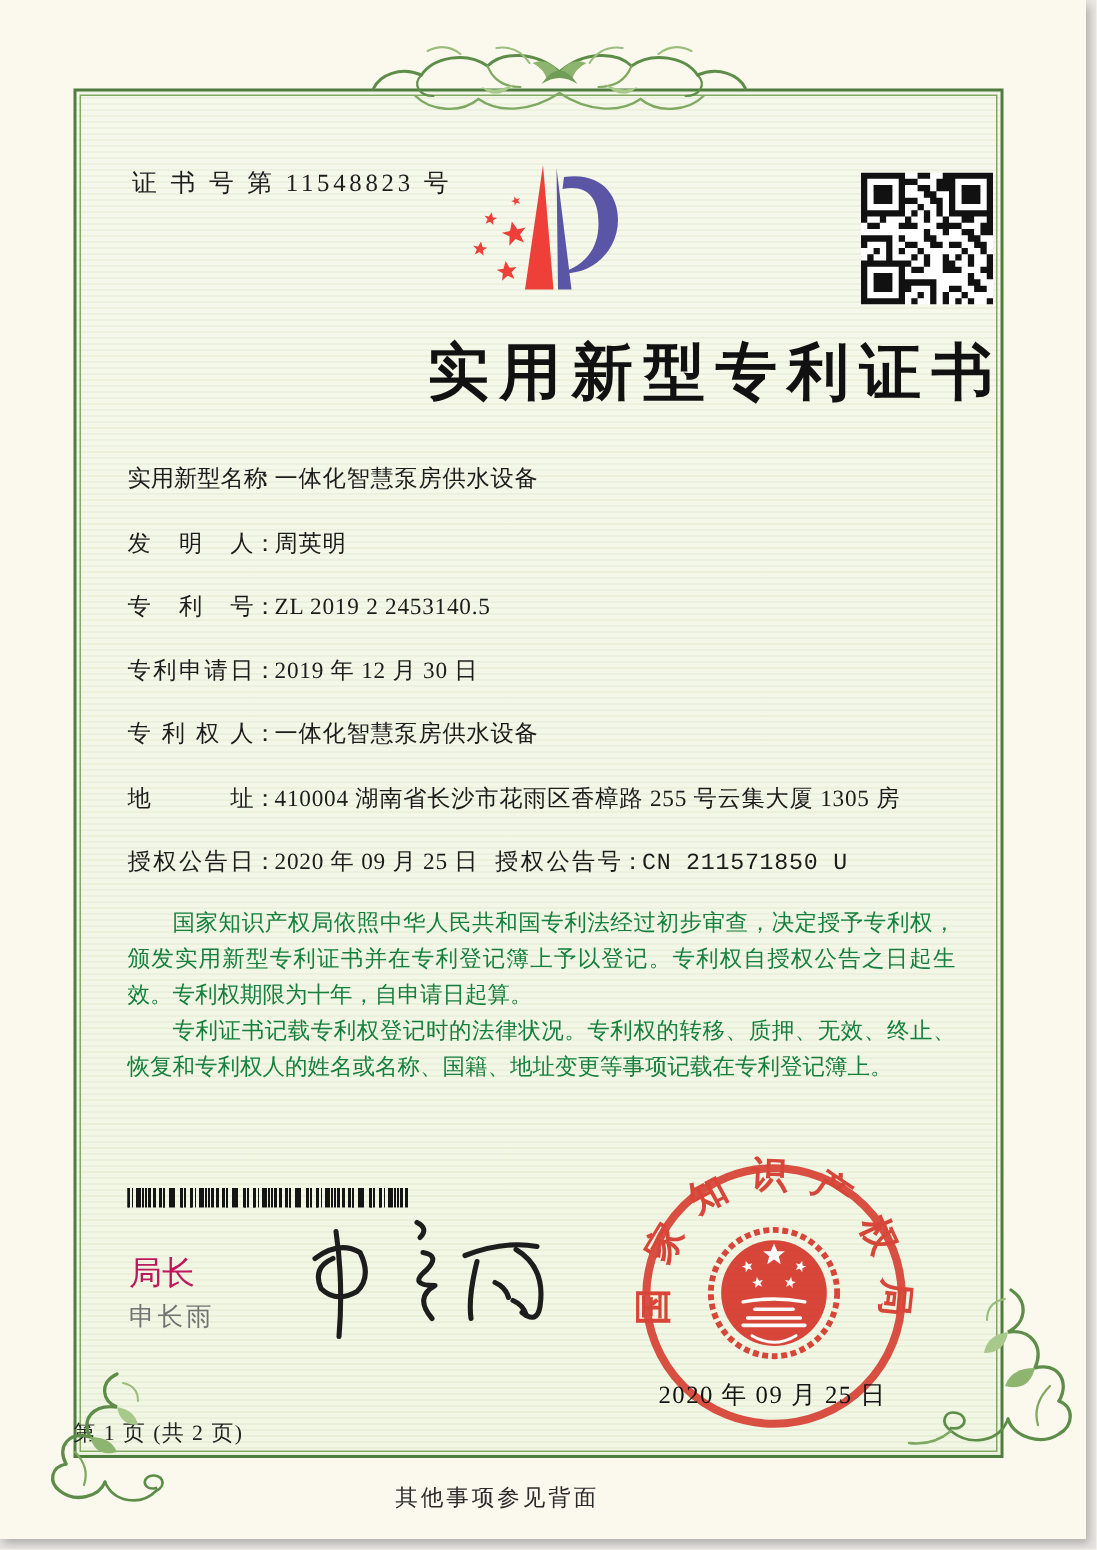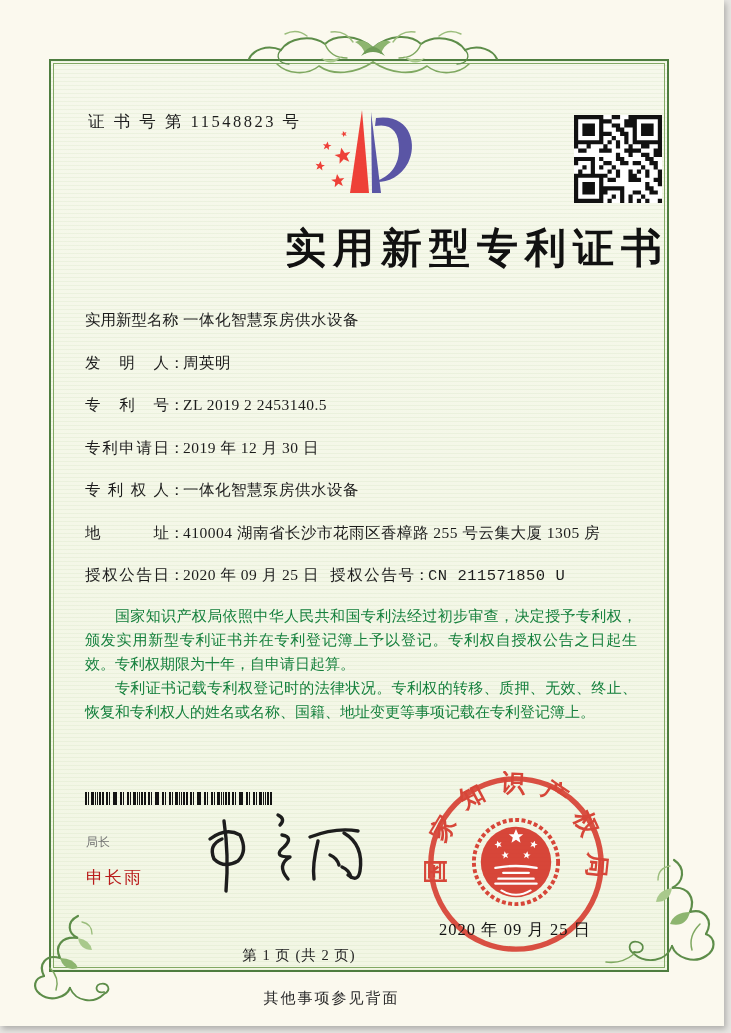--- a/index.html
+++ b/index.html
@@ -64,7 +64,7 @@
       repeating-linear-gradient(90deg,#141414 0 2px,transparent 2px 3px,#141414 3px 4px,transparent 4px 7px),
       repeating-linear-gradient(90deg,#141414 0 1px,transparent 1px 6px);
   }
-  .officer-title{position:absolute;left:86px;top:834px;font-size:12px;color:#737373;}
+  .officer-title{position:absolute;left:86px;top:834px;font-size:22px;color:#be185d;}
   .officer-name{position:absolute;left:86px;top:866px;font-size:17px;letter-spacing:2px;color:#b91c1c;}
   .signature{position:absolute;left:186px;top:803px;}
 

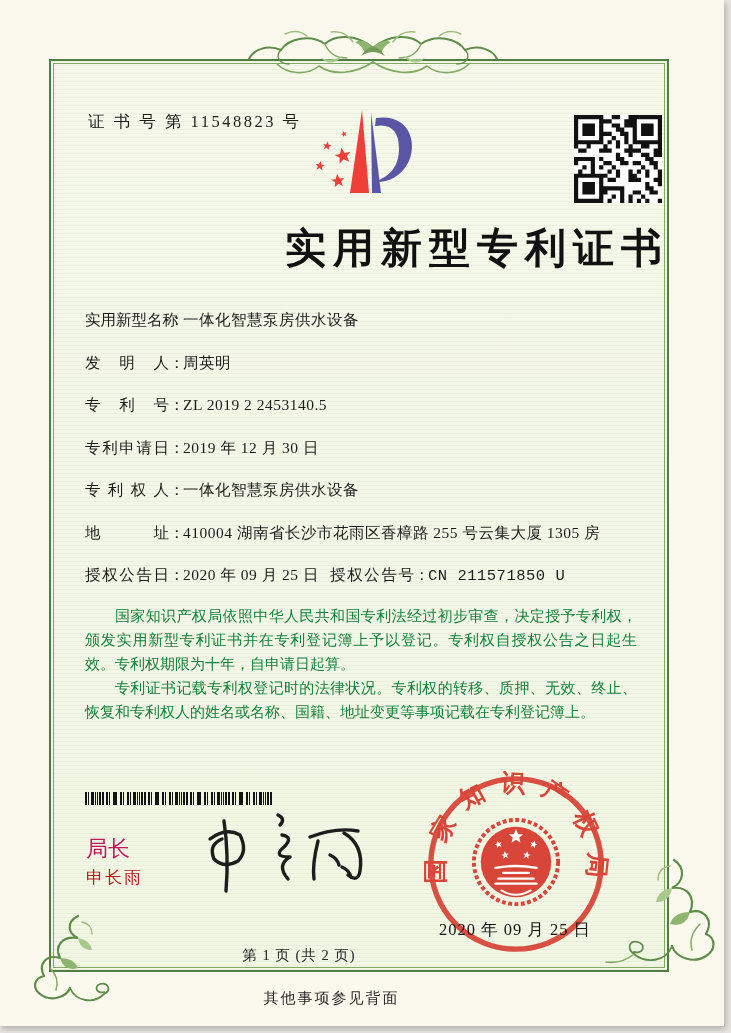--- a/index.html
+++ b/index.html
@@ -65,7 +65,7 @@
       repeating-linear-gradient(90deg,#141414 0 1px,transparent 1px 6px);
   }
   .officer-title{position:absolute;left:86px;top:834px;font-size:22px;color:#be185d;}
-  .officer-name{position:absolute;left:86px;top:866px;font-size:17px;letter-spacing:2px;color:#b91c1c;}
+  .officer-name{position:absolute;left:86px;top:866px;font-size:17px;letter-spacing:2px;color:#737373;}
   .signature{position:absolute;left:186px;top:803px;}
 
   .seal{position:absolute;left:423px;top:771px;opacity:.93;}

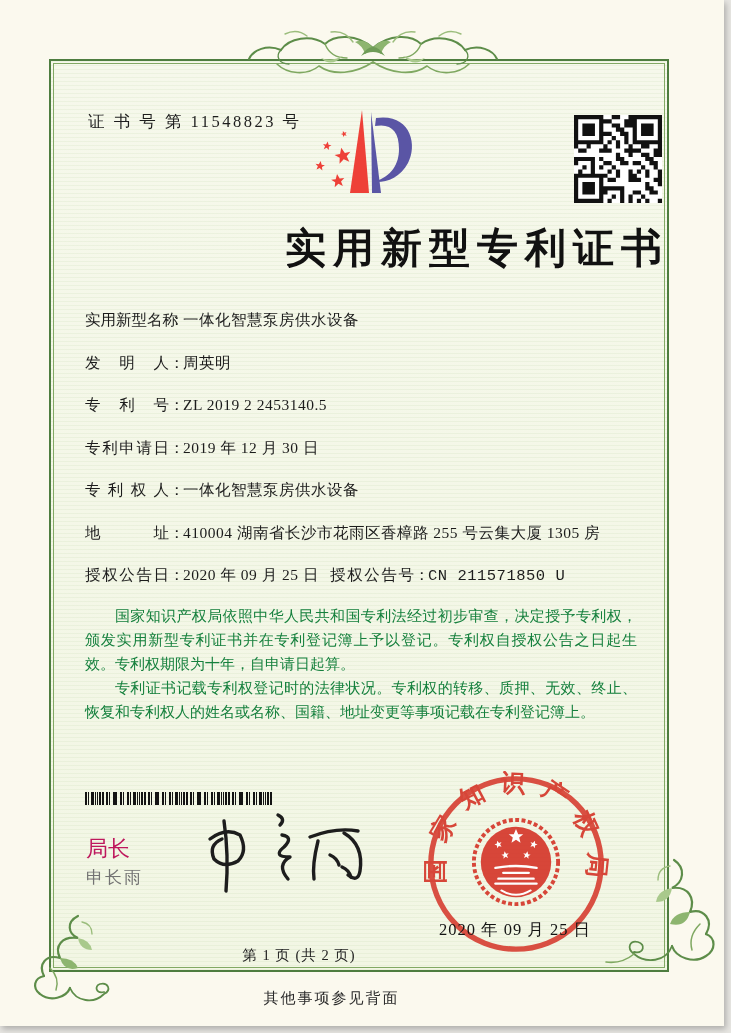--- a/index.html
+++ b/index.html
@@ -74,7 +74,7 @@
     font-size:16.5px;letter-spacing:1px;color:#141414;z-index:5;
   }
   .page-info{
-    position:absolute;left:49px;top:946px;width:500px;text-align:center;
+    position:absolute;left:49px;top:946px;width:500px;
     font-size:14.5px;letter-spacing:1px;color:#222;
   }
   .back-note{

